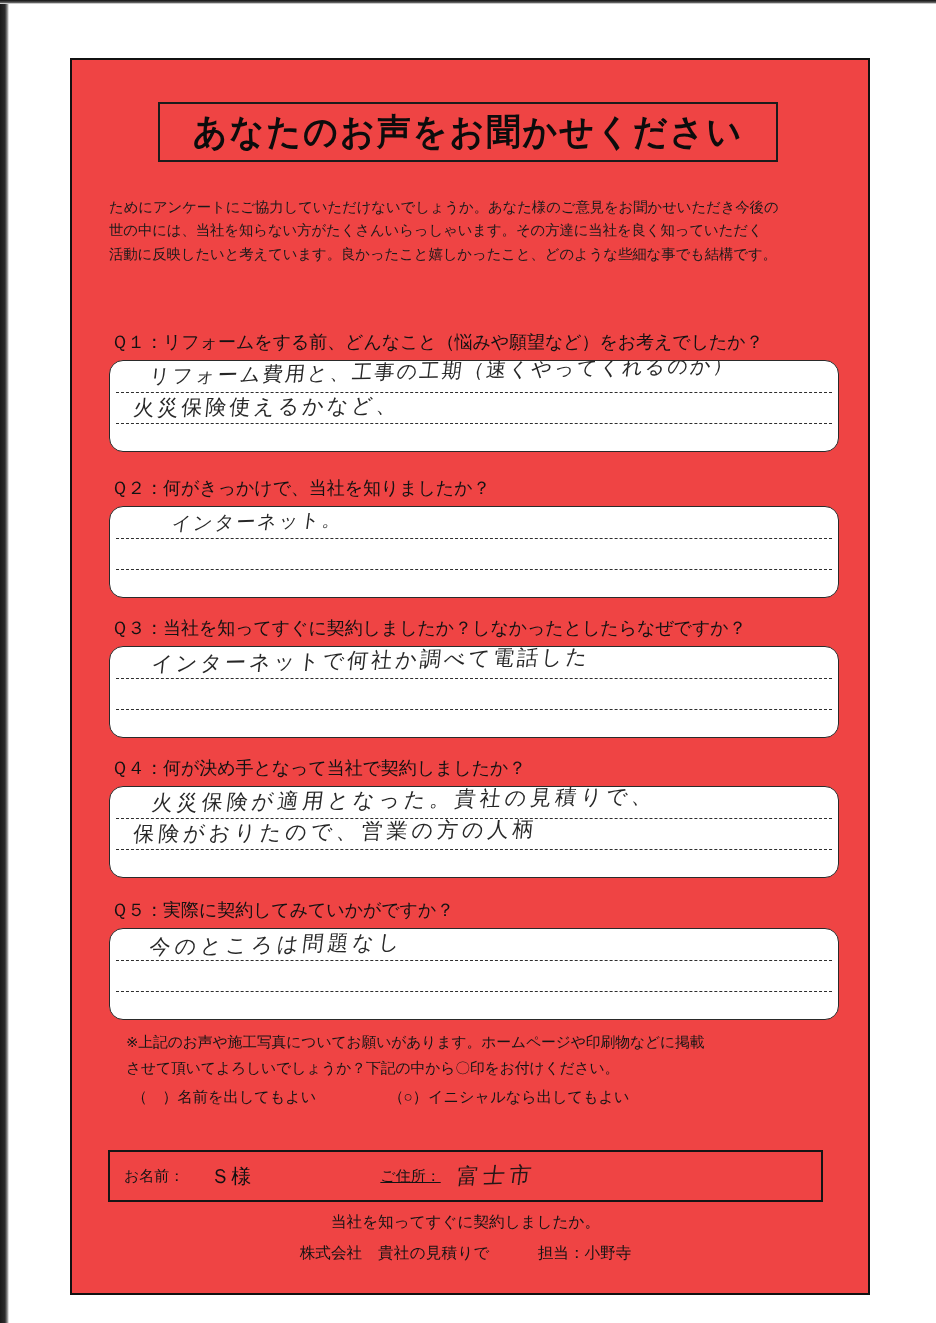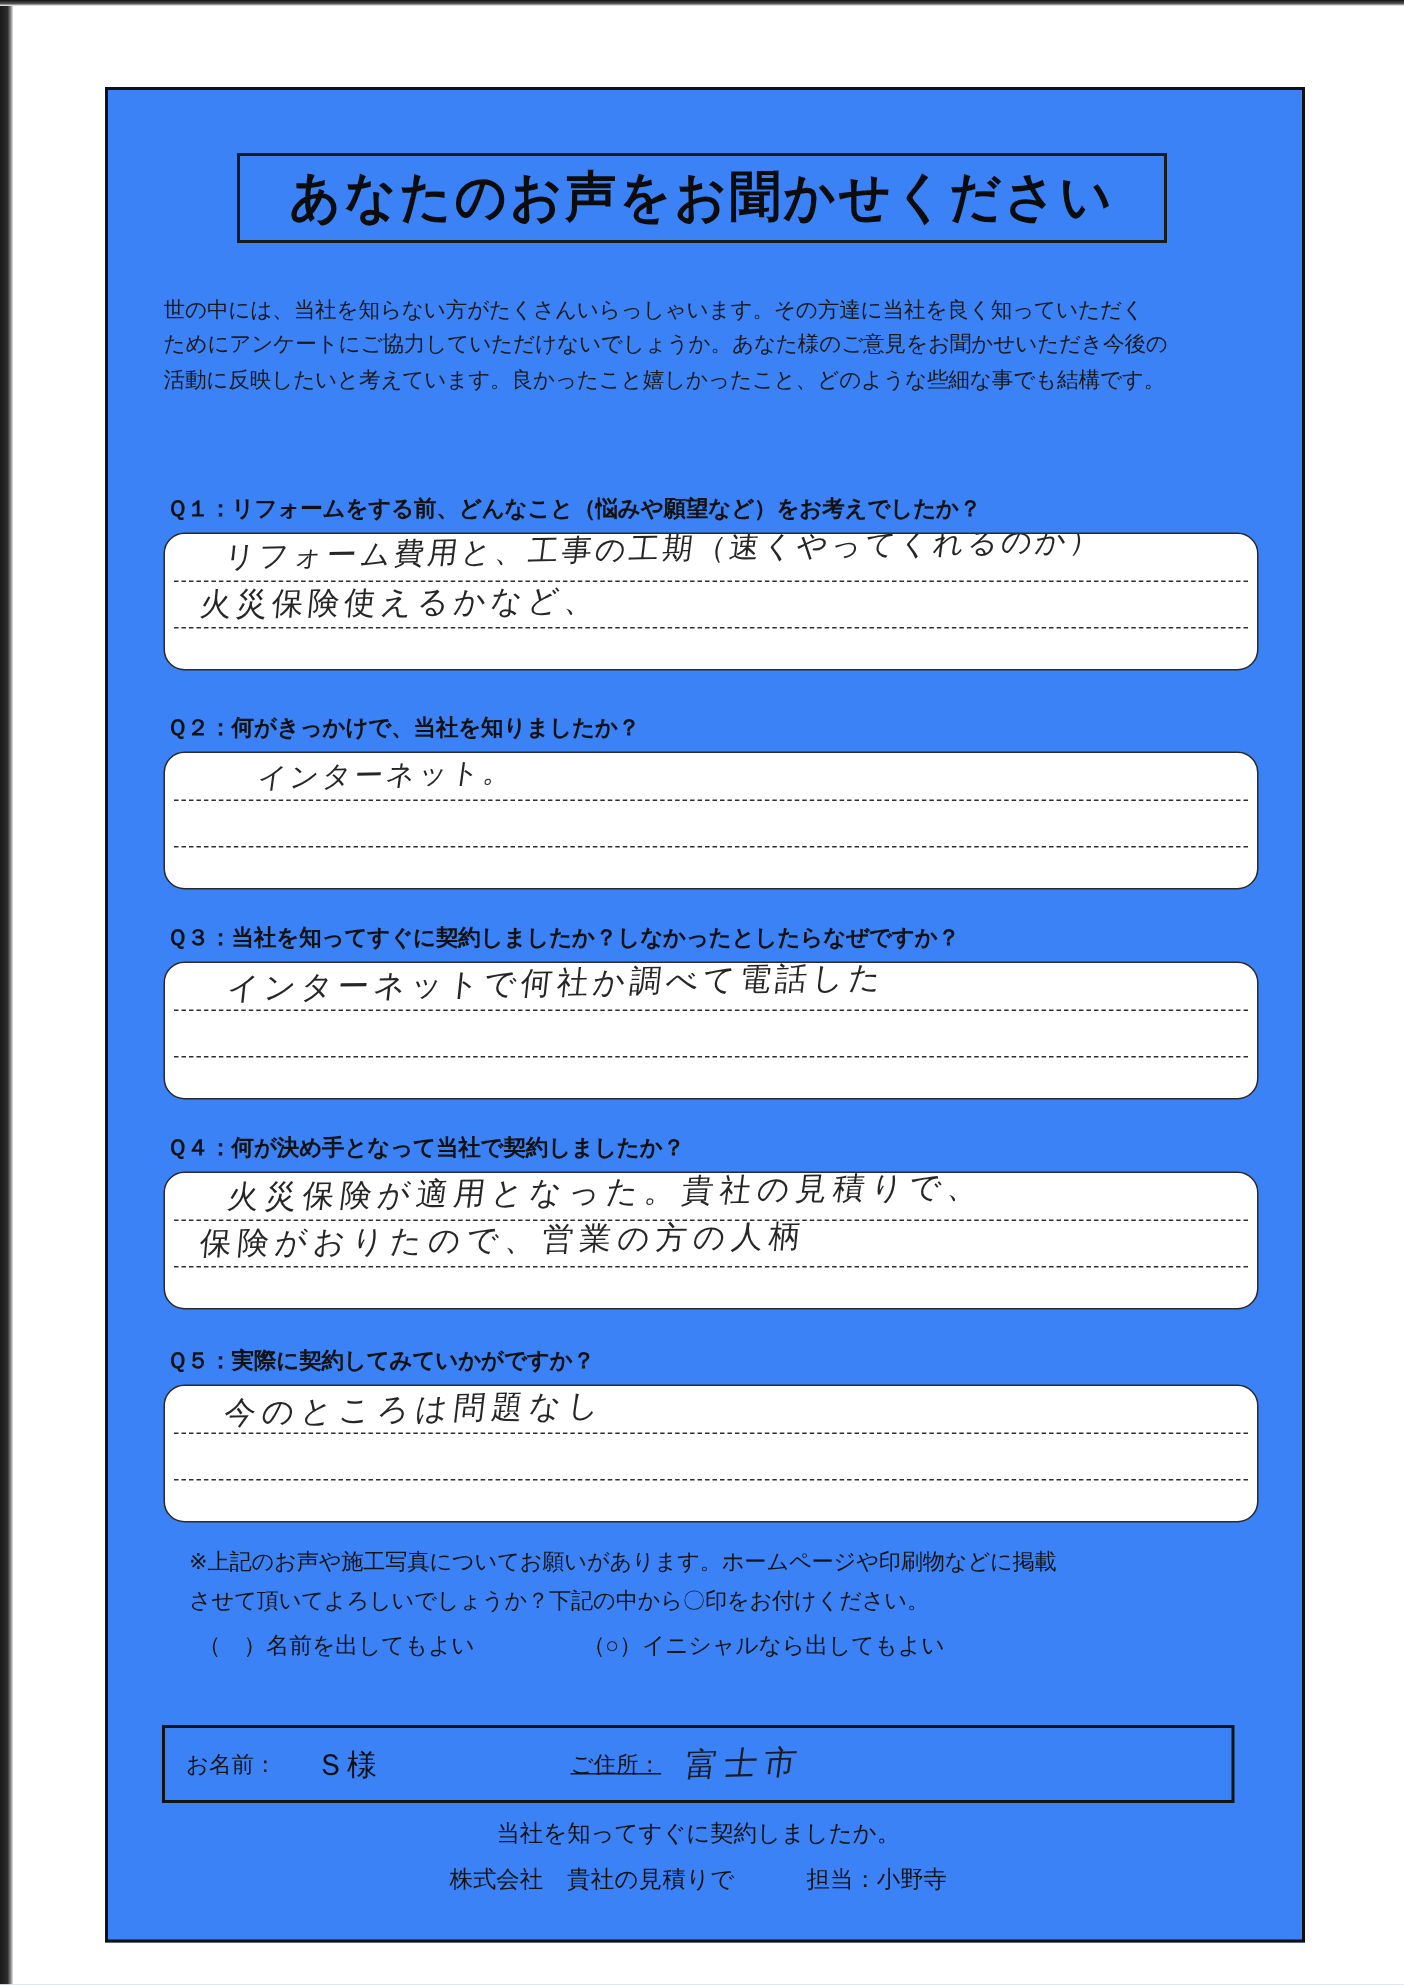--- a/index.html
+++ b/index.html
@@ -49,7 +49,7 @@
     height: 1237px;
     border: 2.5px solid #111111;
     box-sizing: border-box;
-    background: #3b82f6;
+    background: #ef4444;
   }
 
   

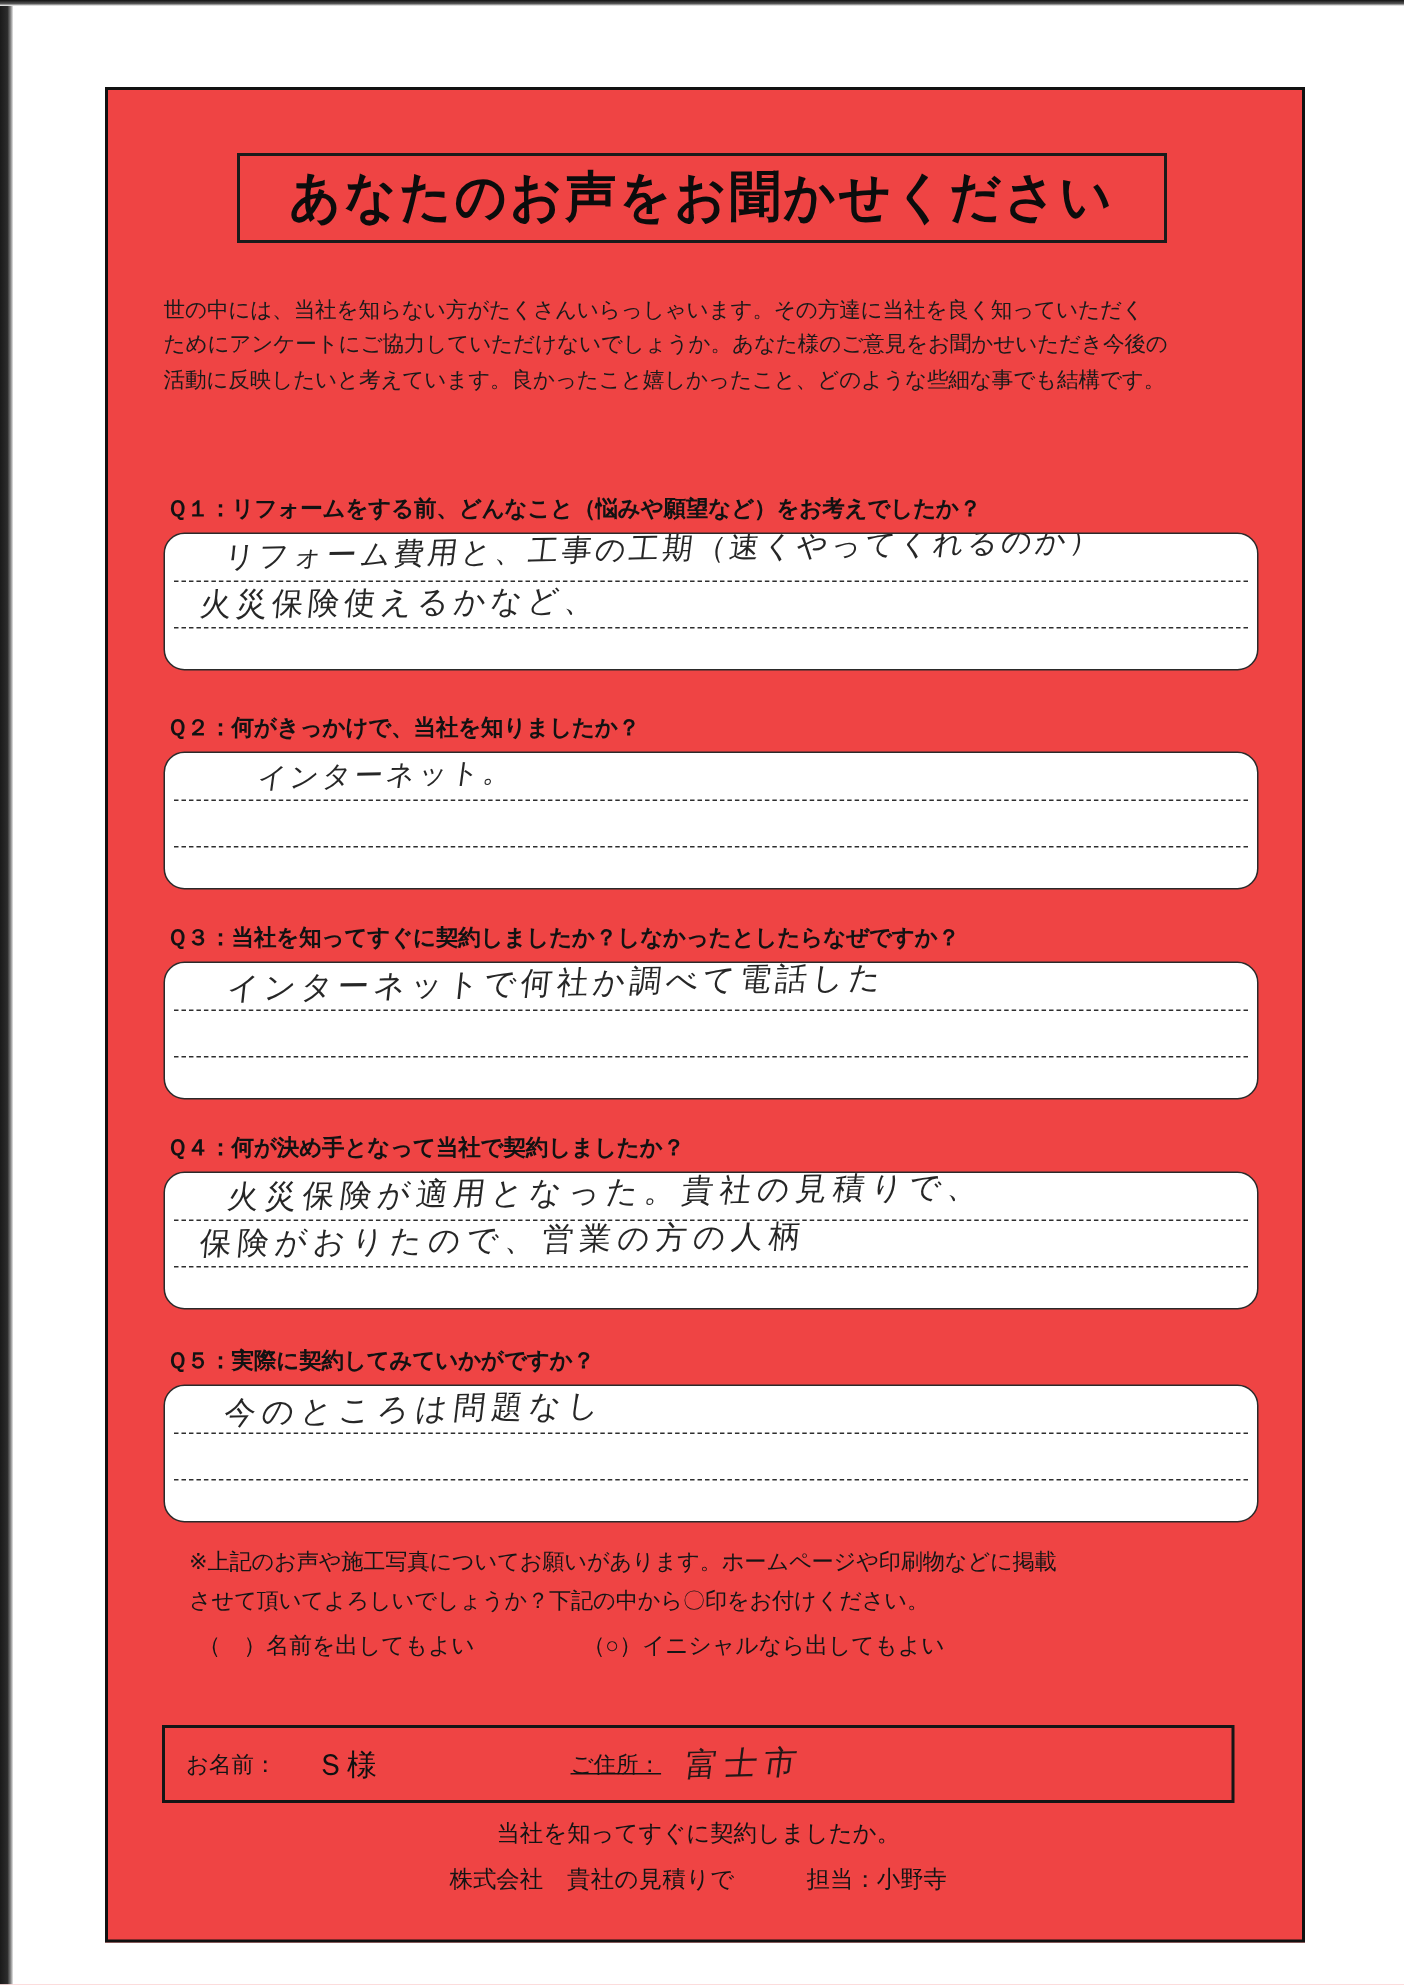--- a/index.html
+++ b/index.html
@@ -249,8 +249,8 @@
     </div>
 
     <div class="intro">
+      <p>ためにアンケートにご協力していただけないでしょうか。あなた様のご意見をお聞かせいただき今後の</p>
       <p>世の中には、当社を知らない方がたくさんいらっしゃいます。その方達に当社を良く知っていただく</p>
-      <p>ためにアンケートにご協力していただけないでしょうか。あなた様のご意見をお聞かせいただき今後の</p>
       <p>活動に反映したいと考えています。良かったこと嬉しかったこと、どのような些細な事でも結構です。</p>
     </div>
 

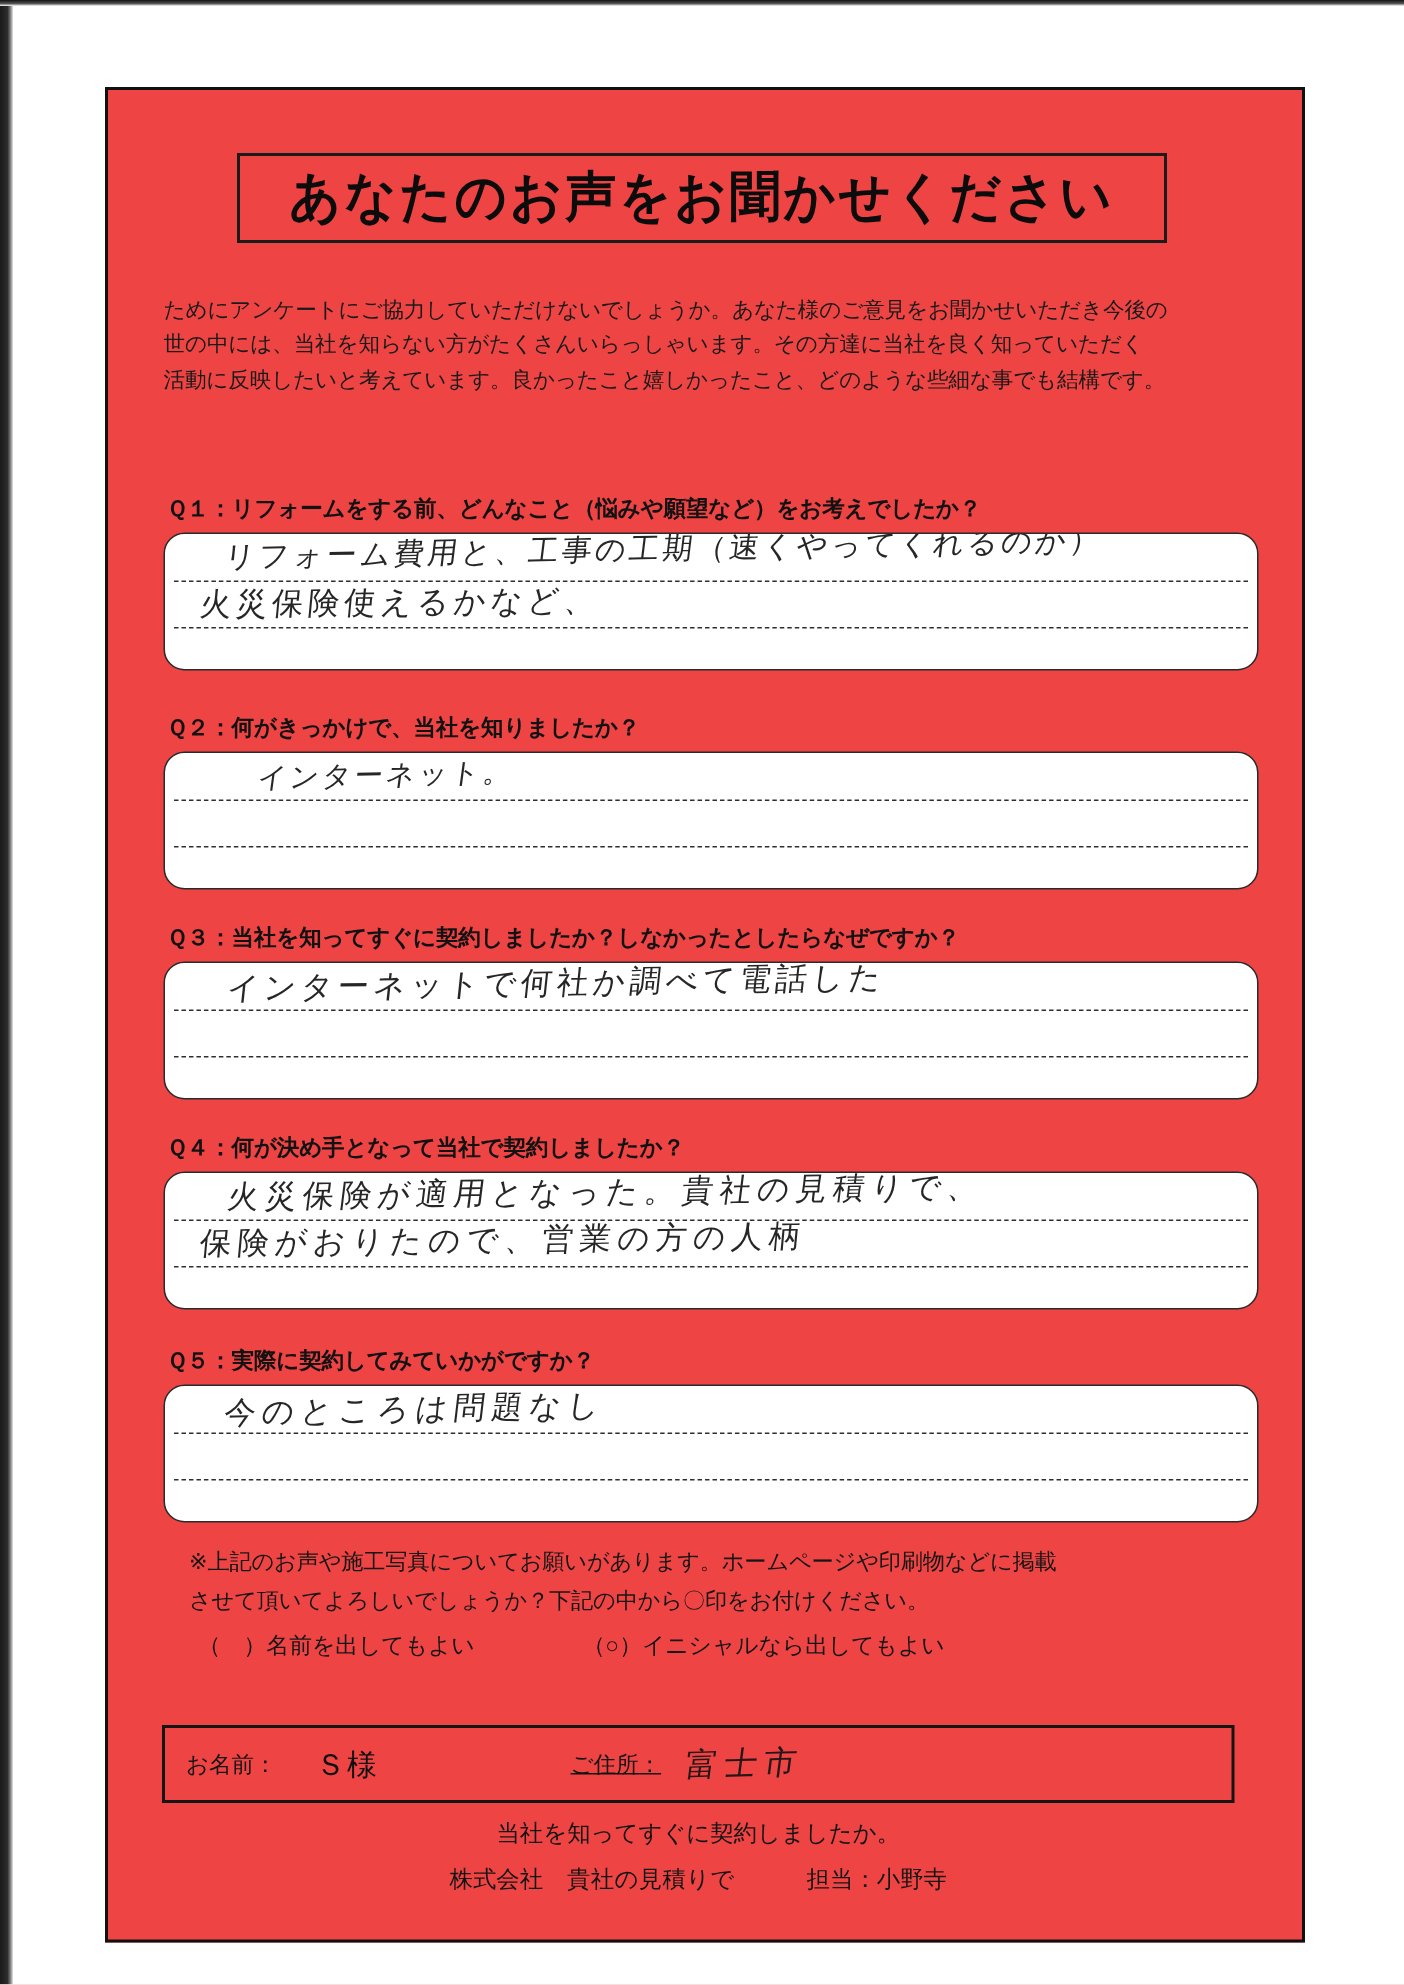--- a/index.html
+++ b/index.html
@@ -98,12 +98,11 @@
     width: 730px;
   }
   .q-label {
-    font-size: 15px;
+    font-size: 18px;
     color: #121212;
     margin: 0 0 6px 2px;
     white-space: nowrap;
     letter-spacing: -0.1px;
-    font-weight: bold;
   }
 
   .answer-box {

